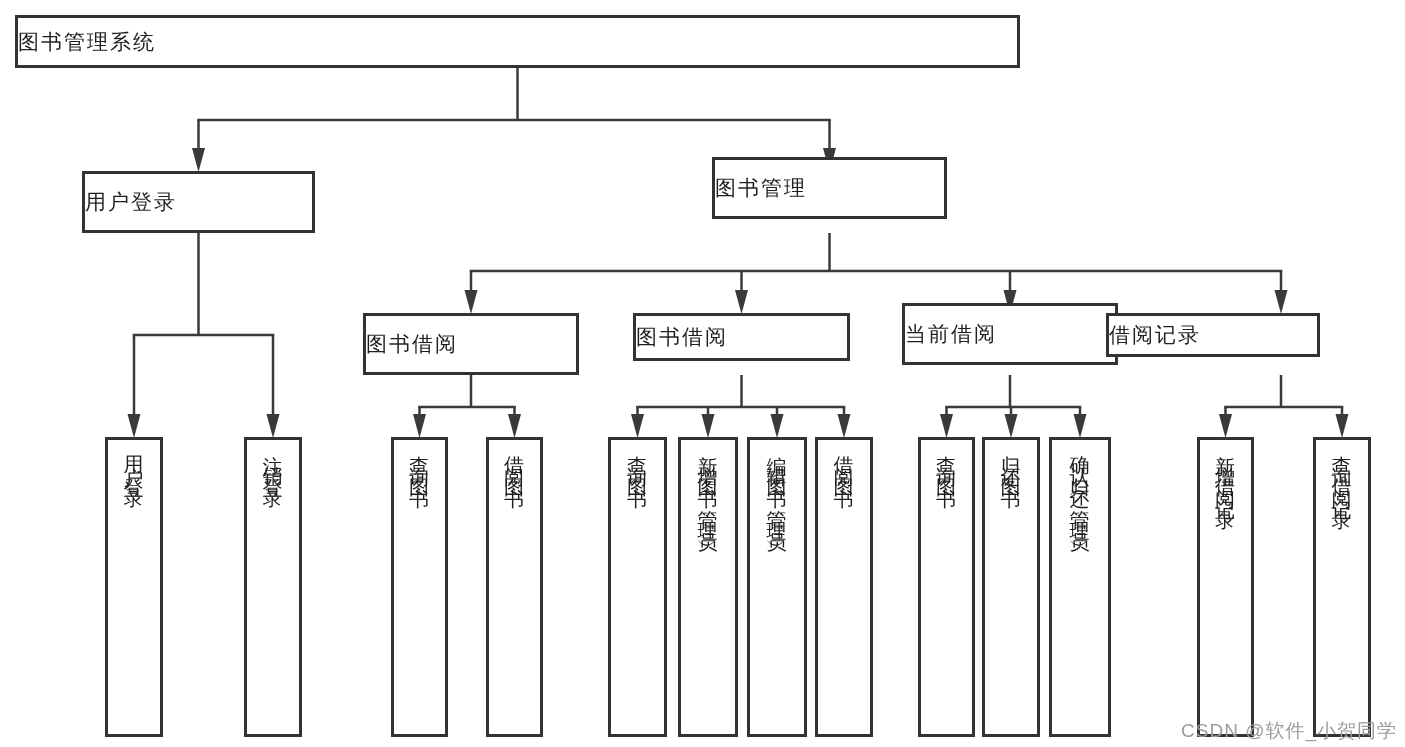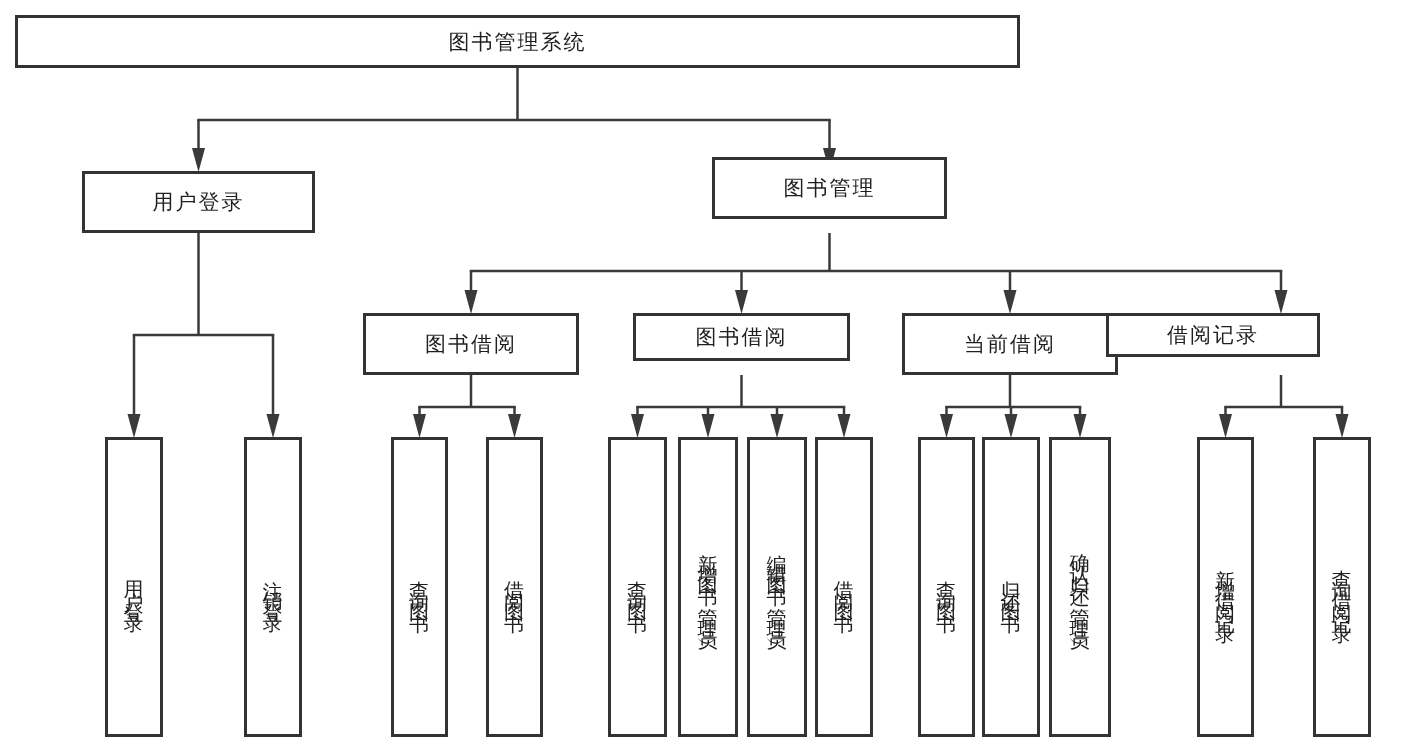--- a/index.html
+++ b/index.html
@@ -24,7 +24,7 @@
     background: #ffffff;
     display: flex;
     align-items: center;
-    justify-content: center;
+    justify-content: flex-start;
     color: #1f1f1f;
   }
   .node.h {

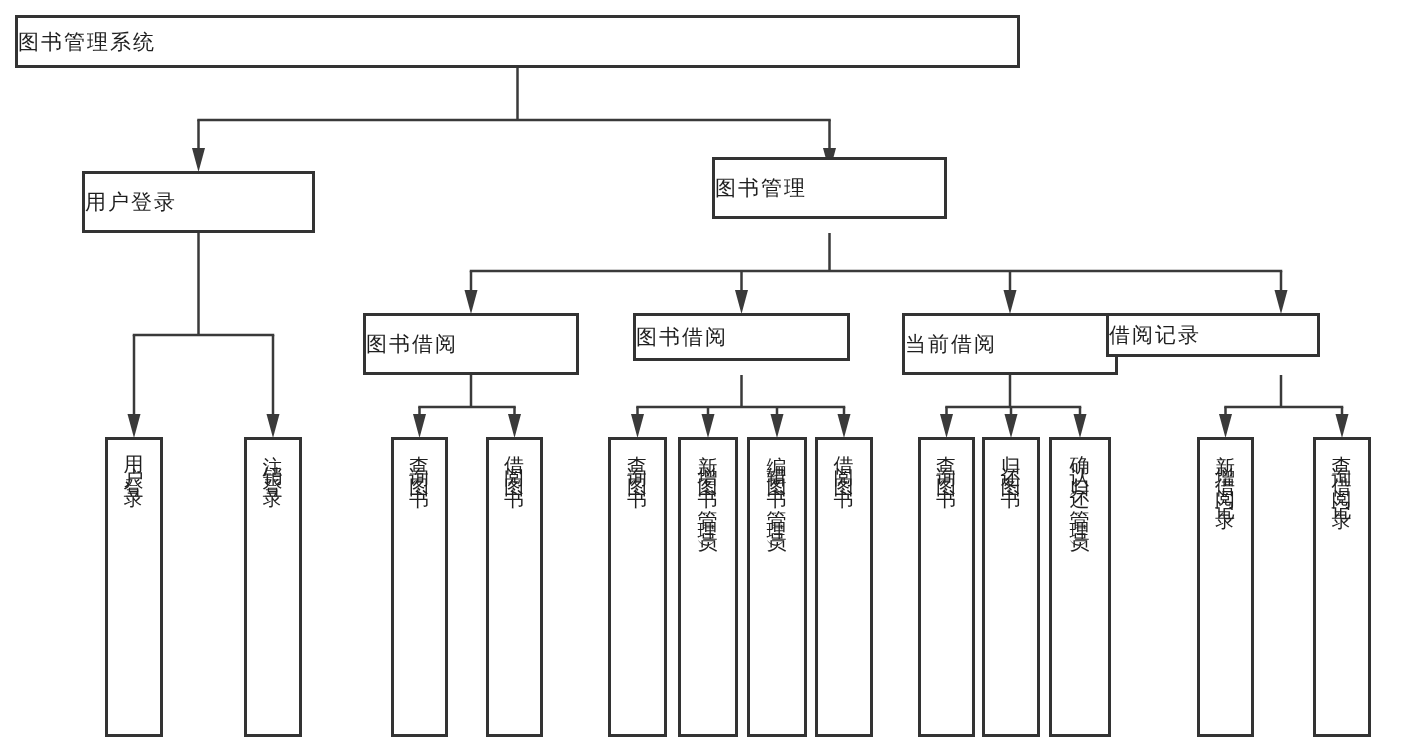--- a/index.html
+++ b/index.html
@@ -122,7 +122,7 @@
       <div class="node h" style="left: 633px; top: 313px; width: 217px; height: 48px;">
         <span>图书借阅</span>
       </div>
-      <div class="node h" style="left: 902px; top: 313px; width: 216px; height: 62px;">
+      <div class="node h" style="left: 902px; top: 303px; width: 216px; height: 62px;">
         <span>当前借阅</span>
       </div>
       <div class="node h" style="left: 1106px; top: 313px; width: 214px; height: 44px;">

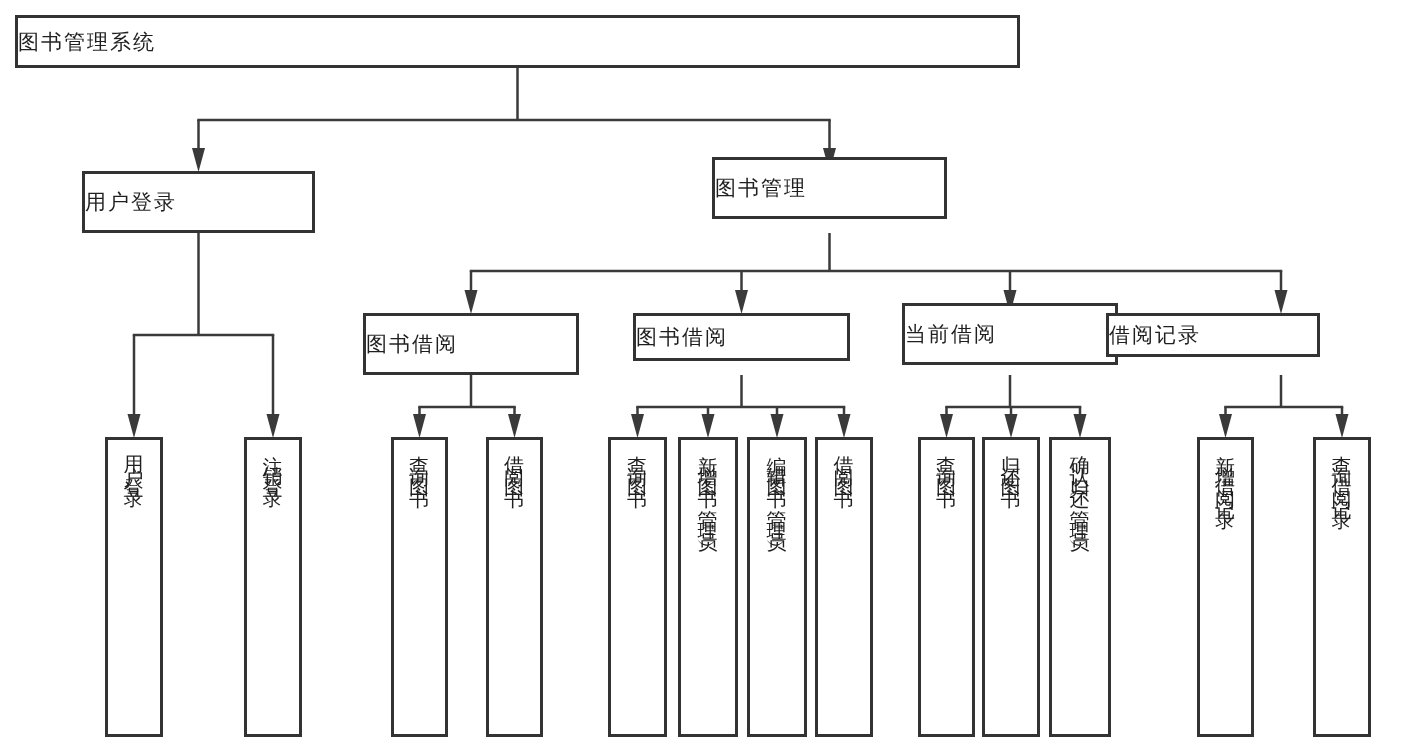--- a/index.html
+++ b/index.html
@@ -168,6 +168,7 @@
         <span>查询借阅记录</span>
       </div>
     </div>
+  <div class="watermark">CSDN @软件_小贺同学</div>
 </div>
 
 </body></html>

